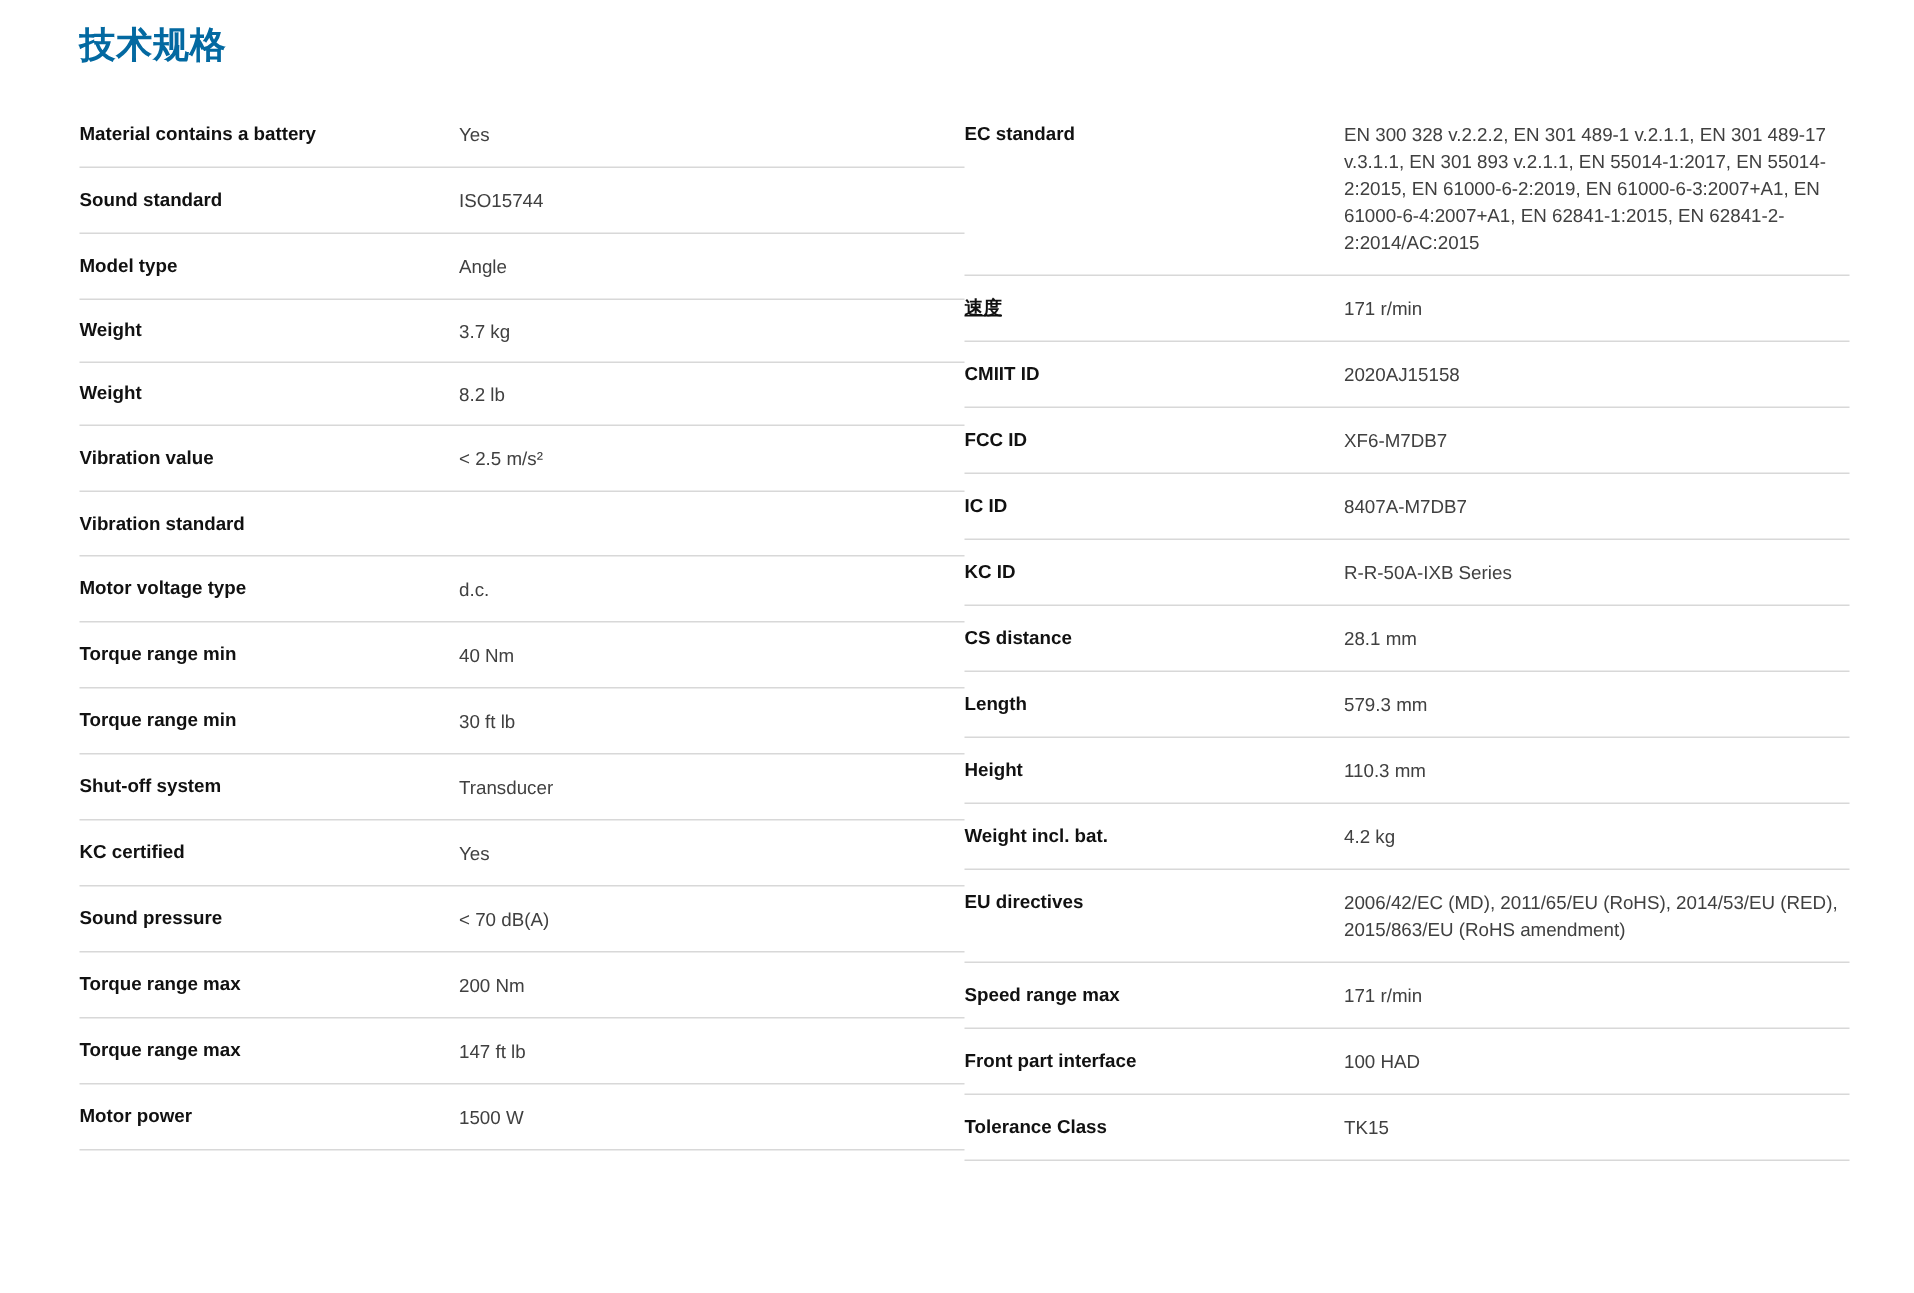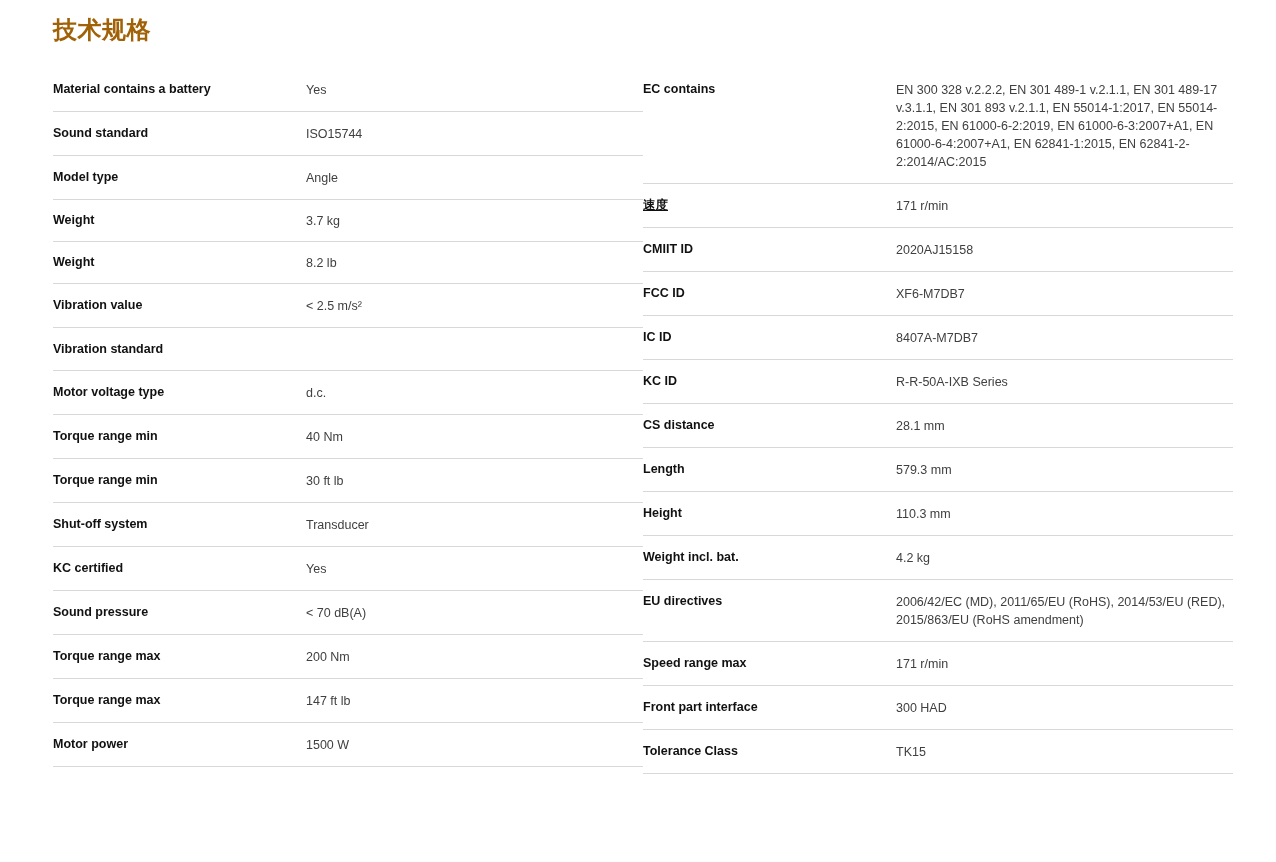--- a/index.html
+++ b/index.html
@@ -26,7 +26,7 @@
     font-weight: bold;
     letter-spacing: 0.5px;
     margin: 0 0 22px 0;
-    color: #a16207;
+    color: #0369a1;
   }
   .spec-columns {
     display: flex;

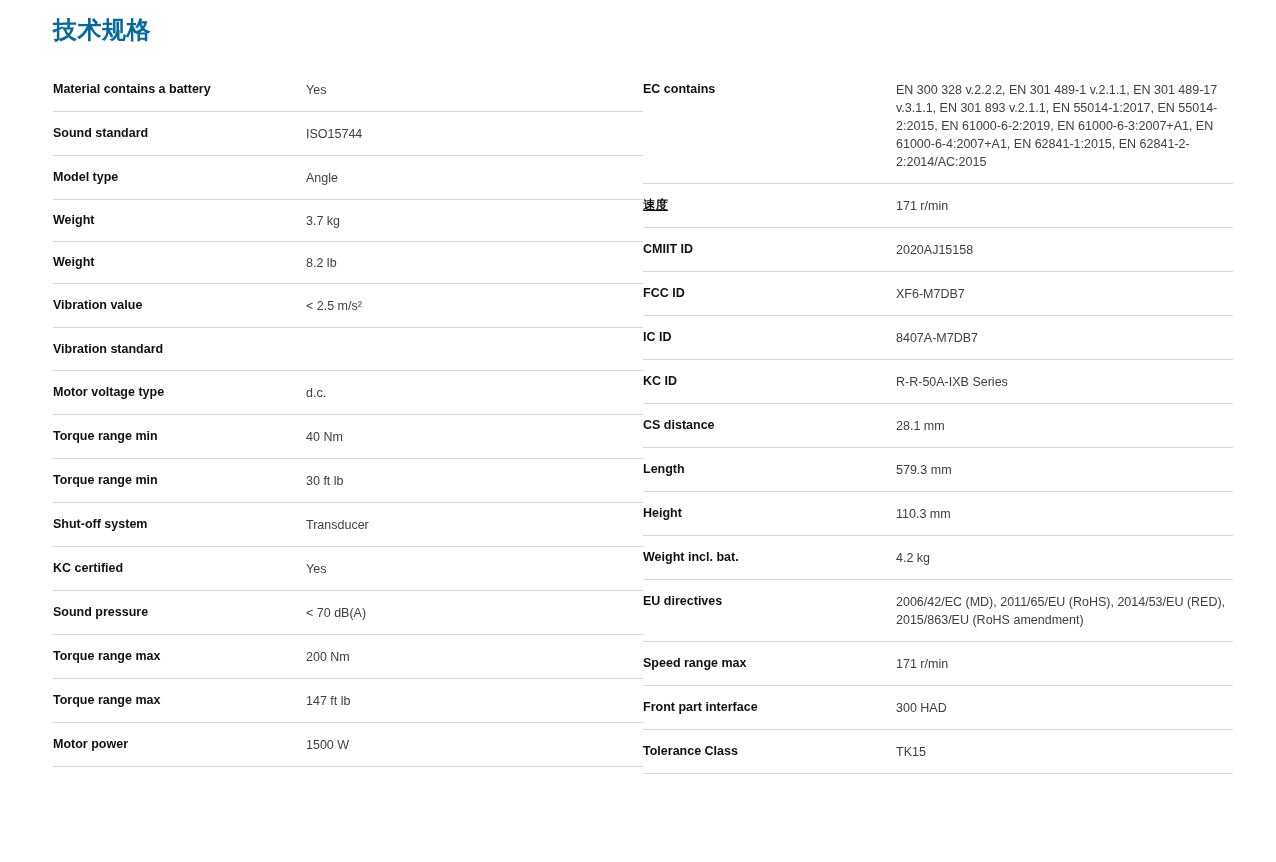--- a/index.html
+++ b/index.html
@@ -156,7 +156,7 @@
 
     <div class="spec-col right">
       <div class="spec-row">
-        <div class="spec-label">EC contains</div>
+        <div class="spec-label">EC standard</div>
         <div class="spec-value">EN 300 328 v.2.2.2, EN 301 489-1 v.2.1.1, EN 301 489-17 v.3.1.1, EN 301 893 v.2.1.1, EN 55014-1:2017, EN 55014-2:2015, EN 61000-6-2:2019, EN 61000-6-3:2007+A1, EN 61000-6-4:2007+A1, EN 62841-1:2015, EN 62841-2-2:2014/AC:2015</div>
       </div>
       <div class="spec-row">

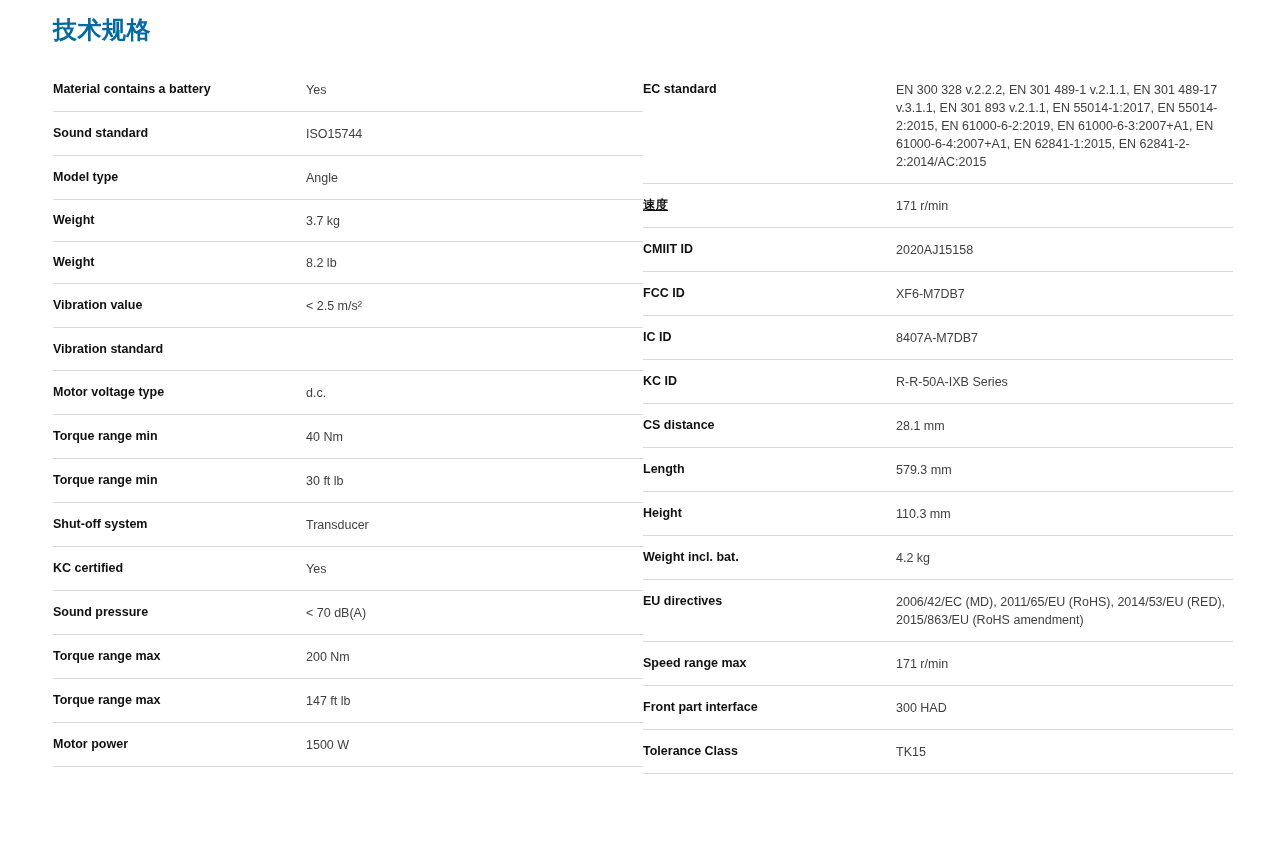--- a/index.html
+++ b/index.html
@@ -205,7 +205,7 @@
       </div>
       <div class="spec-row">
         <div class="spec-label">Front part interface</div>
-        <div class="spec-value">300 HAD</div>
+        <div class="spec-value">100 HAD</div>
       </div>
       <div class="spec-row">
         <div class="spec-label">Tolerance Class</div>

